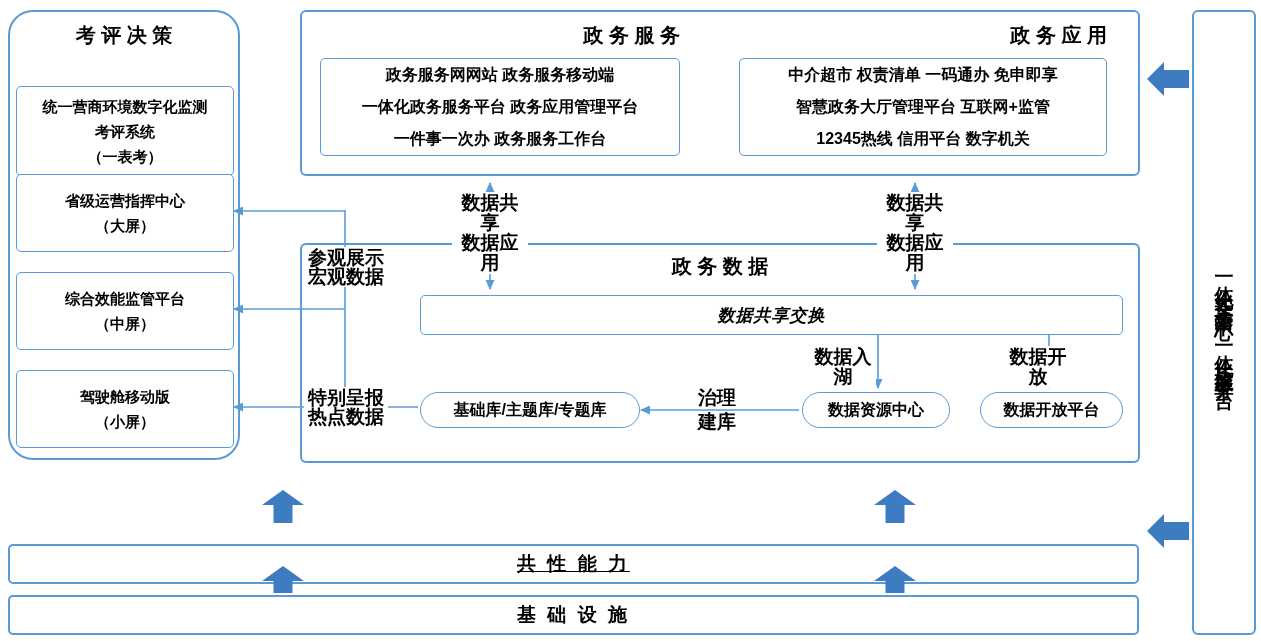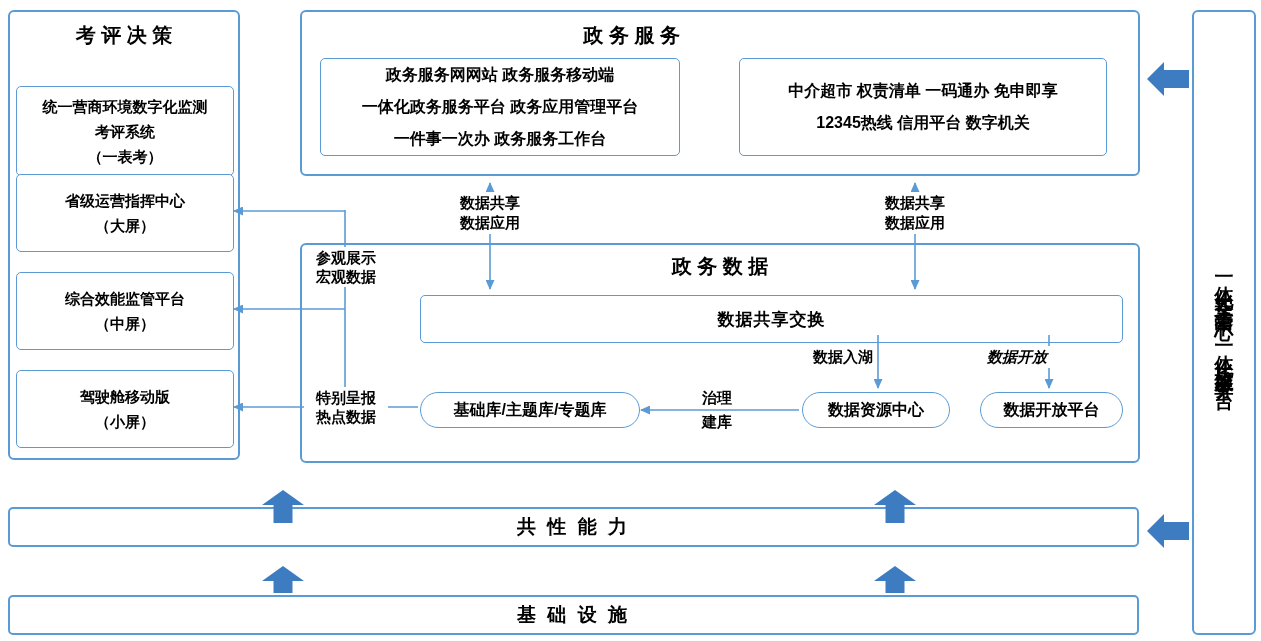--- a/index.html
+++ b/index.html
@@ -16,7 +16,7 @@
   .panel-title { position:absolute; left:0; width:100%; text-align:center; font-size:20px; }
 
   
-  .left-panel { left:8px; top:10px; width:232px; height:450px; }
+  .left-panel { left:8px; top:10px; width:232px; height:450px;border-radius:25px; }
   .left-panel .panel-title { top:10px; }
   .lbox { left:6px; width:218px; font-size:15px; line-height:25px; }
   .lbox-1 { top:58px;  height:90px;margin-top:16px; }

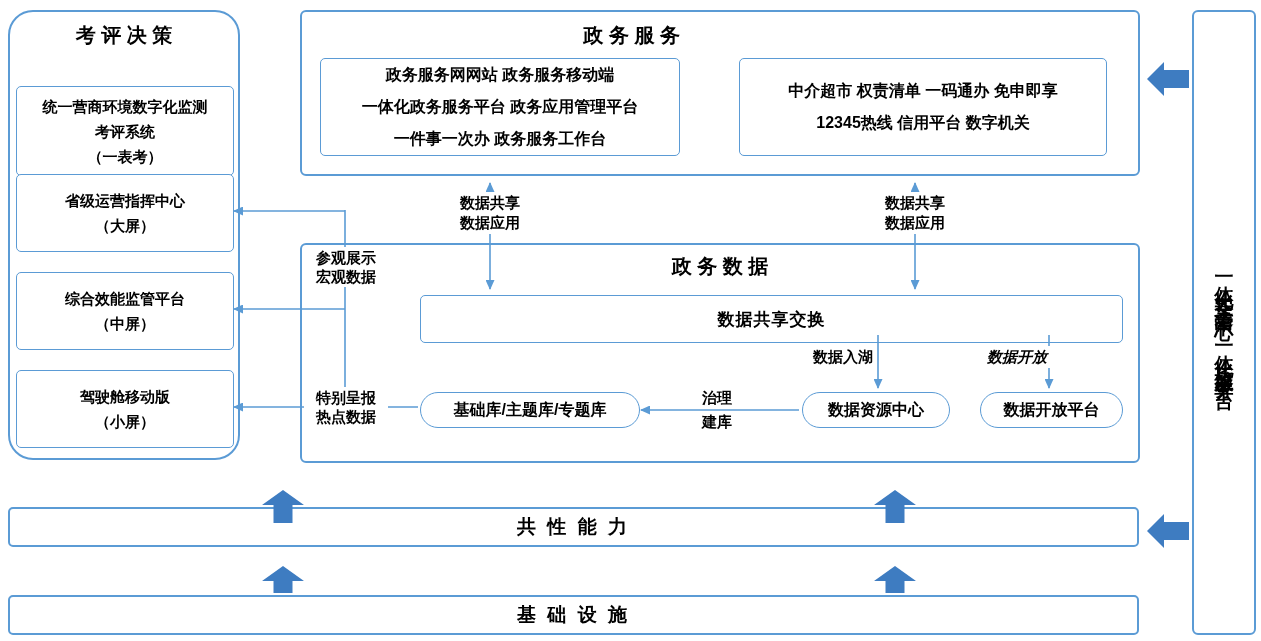--- a/index.html
+++ b/index.html
@@ -121,6 +121,7 @@
 
   <div class="panel top-panel">
     <div class="sub-title service-title">政 务 服 务</div>
+    <div class="sub-title app-title">政 务 应 用</div>
     <div class="box tbox service-box">
       <div>政务服务网网站 政务服务移动端</div>
       <div>一体化政务服务平台 政务应用管理平台</div>

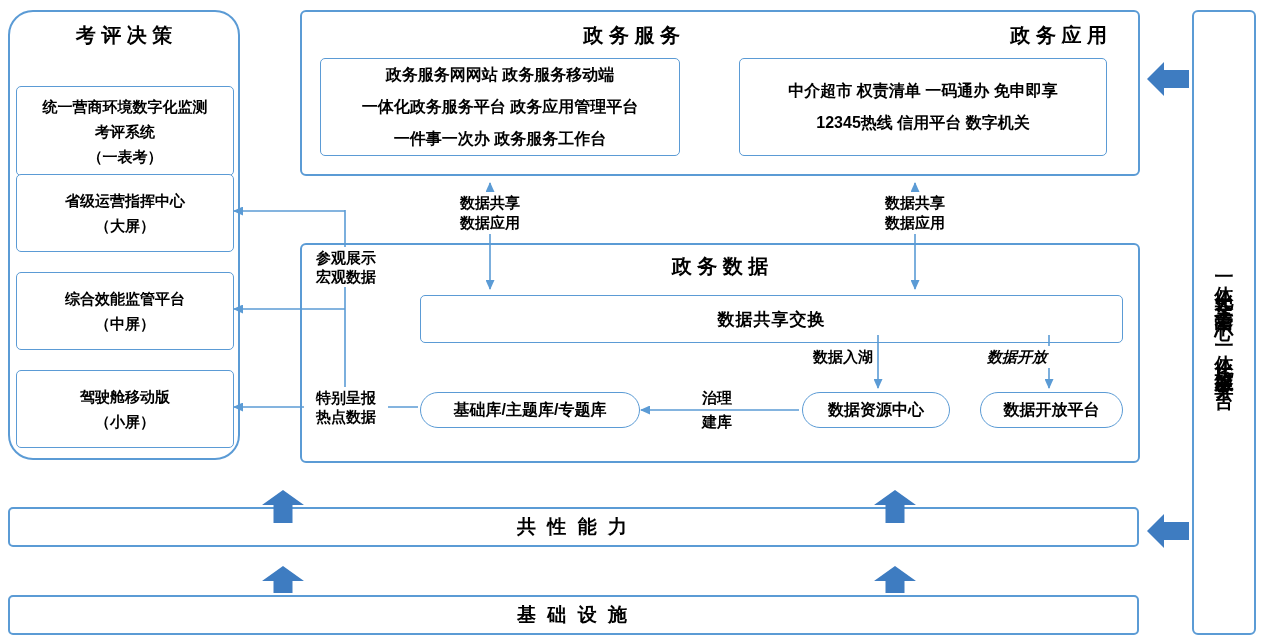--- a/index.html
+++ b/index.html
@@ -129,6 +129,7 @@
     </div>
     <div class="box tbox app-box">
       <div>中介超市 权责清单 一码通办 免申即享</div>
+      <div>智慧政务大厅管理平台 互联网+监管</div>
       <div>12345热线 信用平台 数字机关</div>
     </div>
   </div>

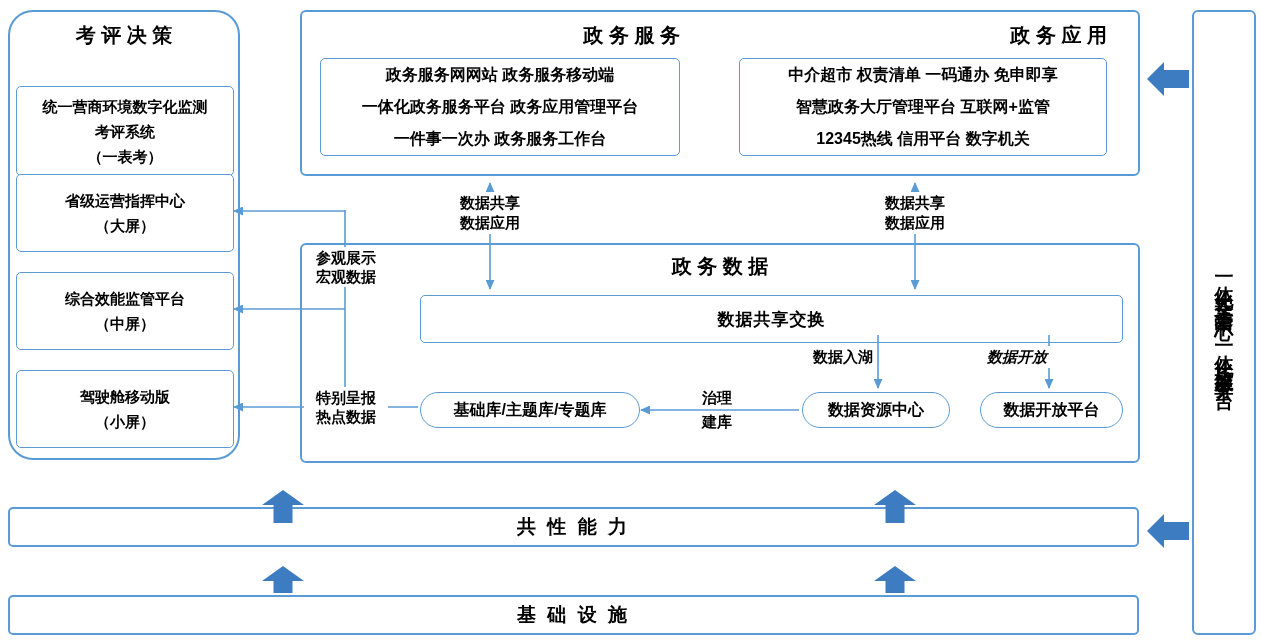--- a/index.html
+++ b/index.html
@@ -54,7 +54,7 @@
   .connectors { position:absolute; left:0; top:0; z-index:5; pointer-events:none; }
 
   
-  .lbl { position:absolute; z-index:10; font-size:15px; line-height:20px; text-align:center; }
+  .lbl { position:absolute; z-index:10; font-size:19px; line-height:20px; text-align:center; }
   .bg  { background:#fff; padding:1px 2px; }
   .share-left-lbl  { left:452px; top:192px; width:76px; }
   .share-right-lbl { left:877px; top:192px; width:76px; }

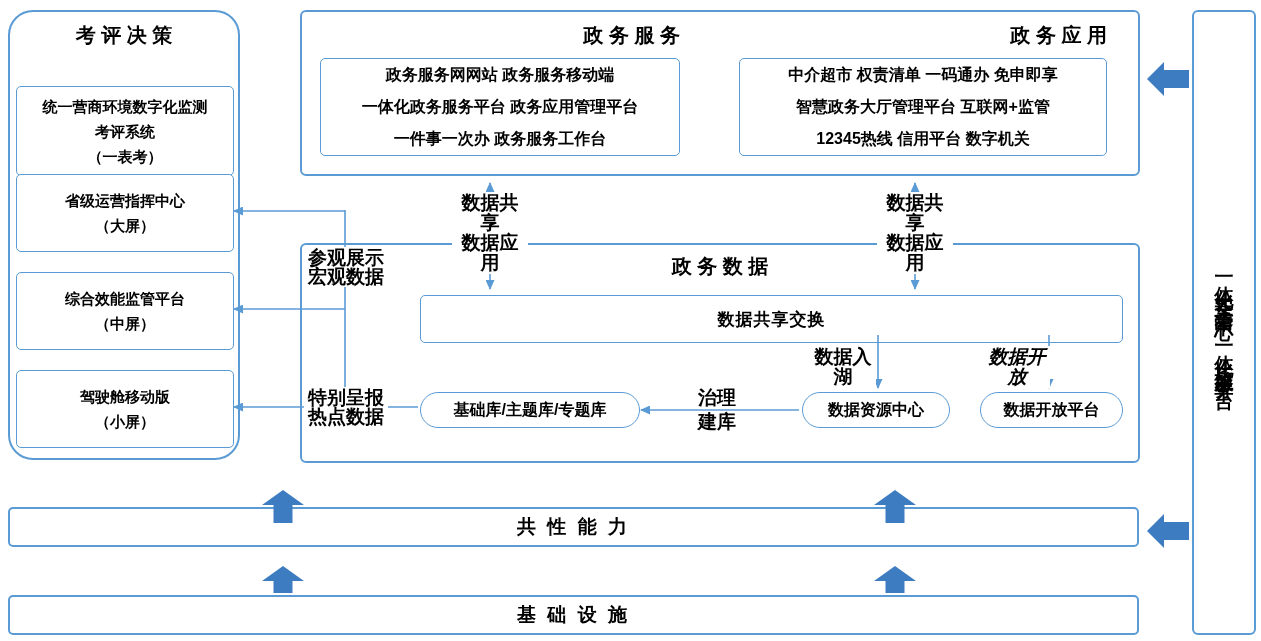--- a/index.html
+++ b/index.html
@@ -36,7 +36,7 @@
   
   .data-panel { left:300px; top:243px; width:840px; height:220px; }
   .data-panel .panel-title { top:8px; }
-  .exchange-bar { left:118px; top:50px; width:703px; height:48px; font-size:17px; letter-spacing:1px; }
+  .exchange-bar { left:118px; top:50px; width:703px; height:40px; font-size:17px; letter-spacing:1px;font-style:italic; }
   .small-box { top:147px; height:36px; font-size:16px;border-radius:18px; }
   .base-box     { left:118px; width:220px; }
   .resource-box { left:500px; width:148px; }

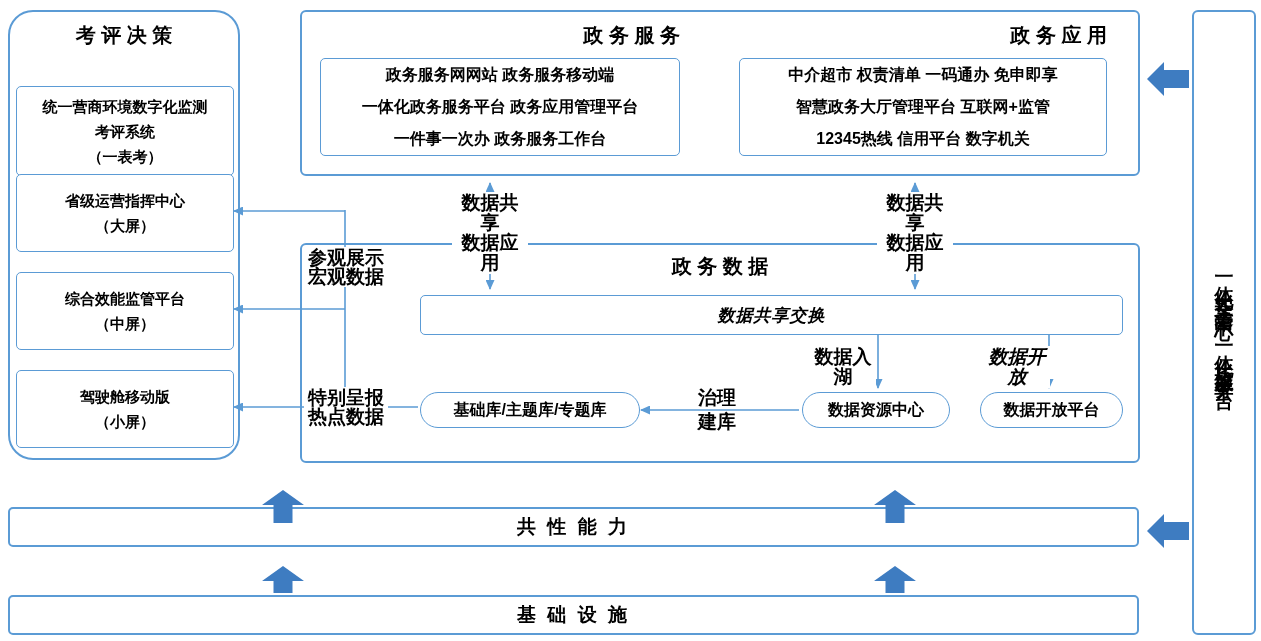--- a/index.html
+++ b/index.html
@@ -59,7 +59,7 @@
   .share-left-lbl  { left:452px; top:192px; width:76px; }
   .share-right-lbl { left:877px; top:192px; width:76px; }
   .lake-lbl { left:810px;  top:346px; width:66px; }
-  .open-lbl { left:984px; top:346px; width:66px;font-style:italic; }
+  .open-lbl { left:1005px; top:346px; width:66px; }
   .govern-lbl { left:693px; top:386px; width:48px; line-height:24px; }
   .flow-lbl { left:304px; width:84px; line-height:19px; }
   .flow-lbl-1 { top:247px; }

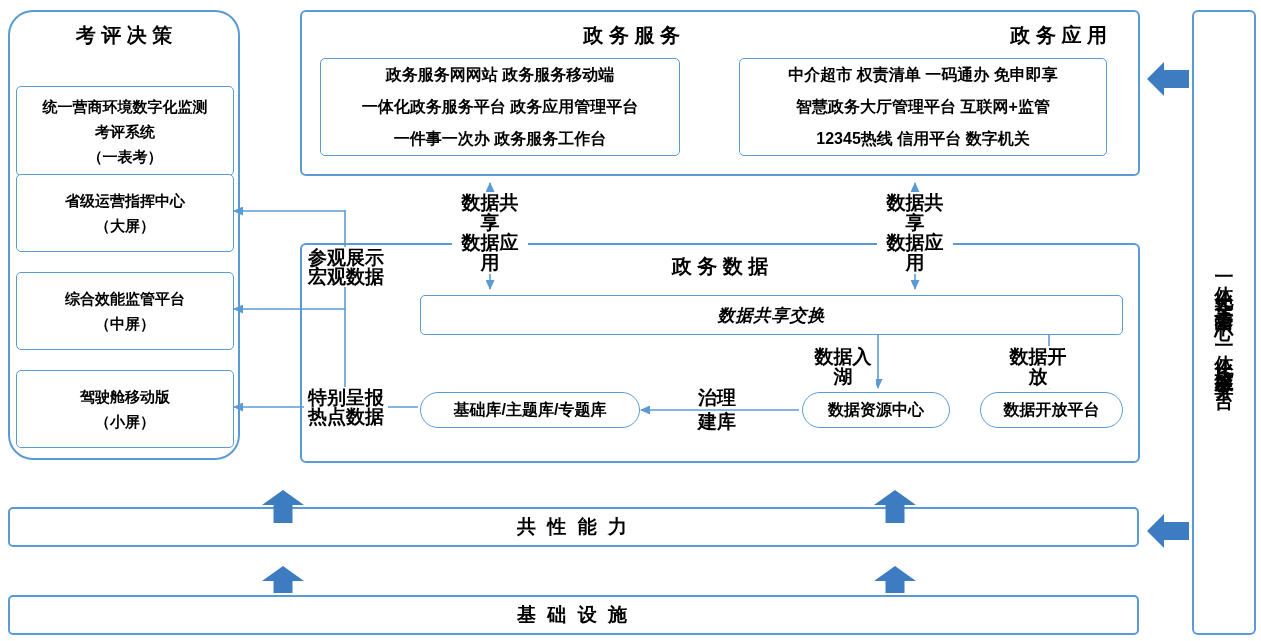--- a/index.html
+++ b/index.html
@@ -43,7 +43,7 @@
   .open-box     { left:678px; width:143px; }
 
   
-  .common-bar { top:507px; }
+  .common-bar { top:544px;text-decoration:underline; }
   .infra-bar  { top:595px; }
 
   

